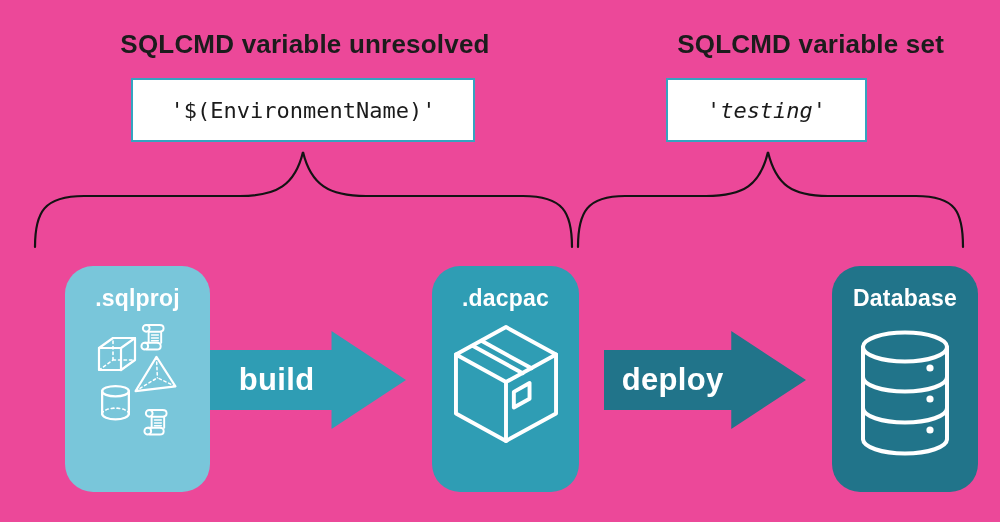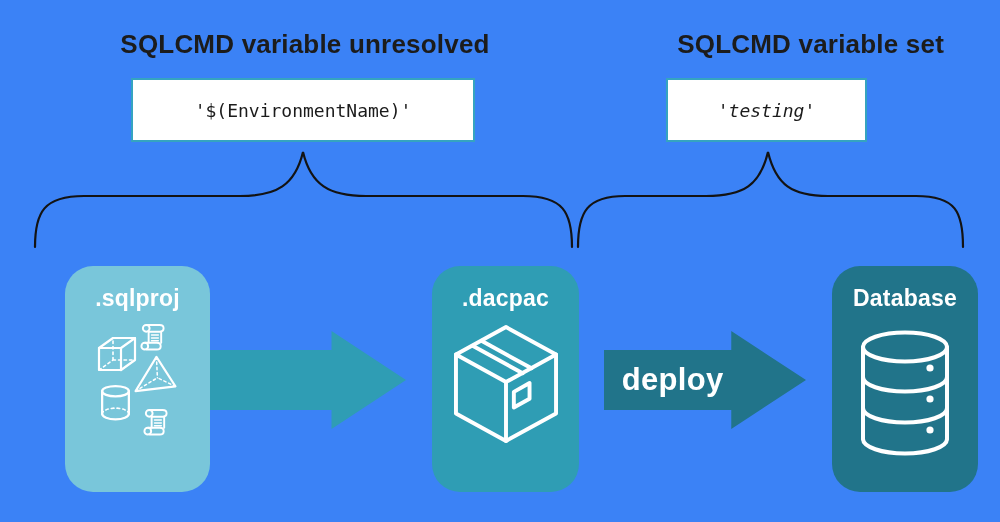--- a/index.html
+++ b/index.html
@@ -10,7 +10,7 @@
   .canvas{
     position:relative;
     width:1000px;height:522px;
-    background:#3b82f6;
+    background:#ec4899;
     overflow:hidden;
   }
   .abs{position:absolute;}

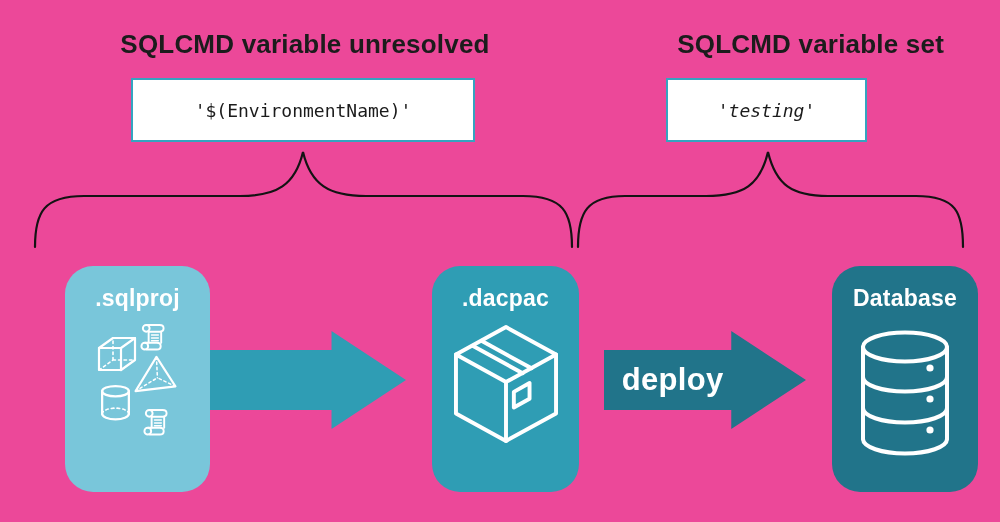--- a/index.html
+++ b/index.html
@@ -29,7 +29,7 @@
   }
   .codebox .code{
     font-family:"DejaVu Sans Mono", monospace;
-    font-size:18px;
+    font-size:22px;
     white-space:pre;
   }
 

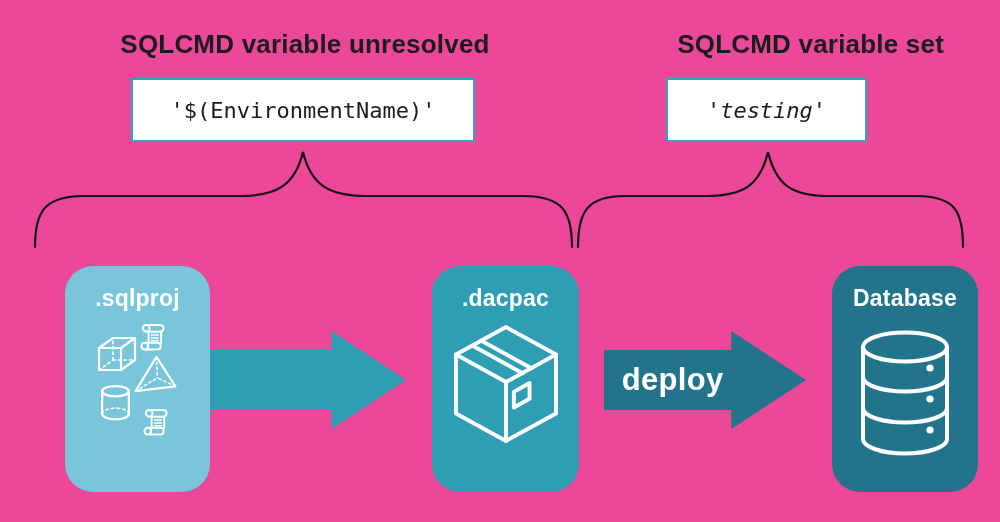--- a/index.html
+++ b/index.html
@@ -136,6 +136,7 @@
 
   <div class="abs block-arrow" style="left:210px;top:331px;width:196px;height:98px;">
     <div class="arrow-shape" style="background-color: rgb(47, 157, 180);"></div>
+    <div class="arrow-label">build</div>
   </div>
 
   <div class="abs block-arrow" style="left:604px;top:331px;width:202px;height:98px;">

